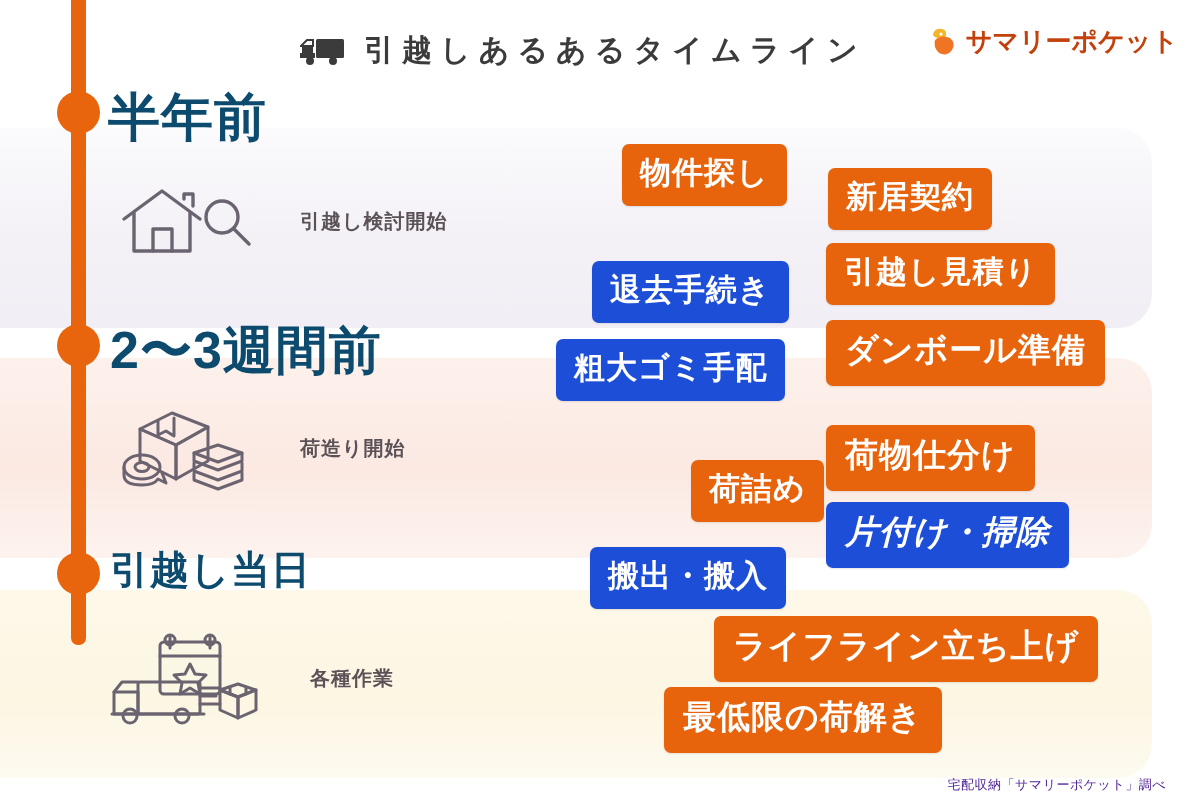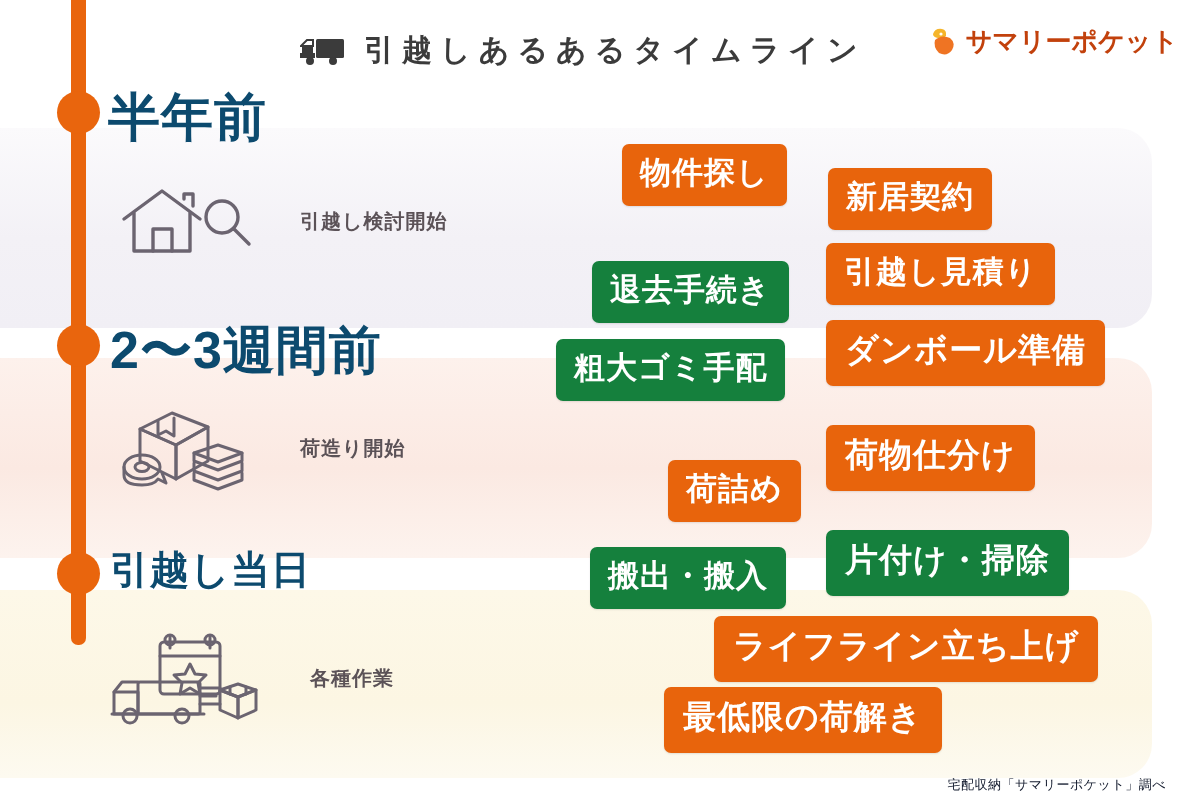--- a/index.html
+++ b/index.html
@@ -116,7 +116,7 @@
     box-shadow: 0 1px 2px rgba(0,0,0,0.10);
   }
   .tag.orange { background: #e8640c; }
-  .tag.gray   { background: #15803d; text-align: right; }
+  .tag.gray   { background: #1d4ed8; text-align: right; }
   .tag.md { font-size: 31px; padding: 8px 18px 12px; }
   .tag.lg { font-size: 33px; padding: 8px 19px 13px; }
 

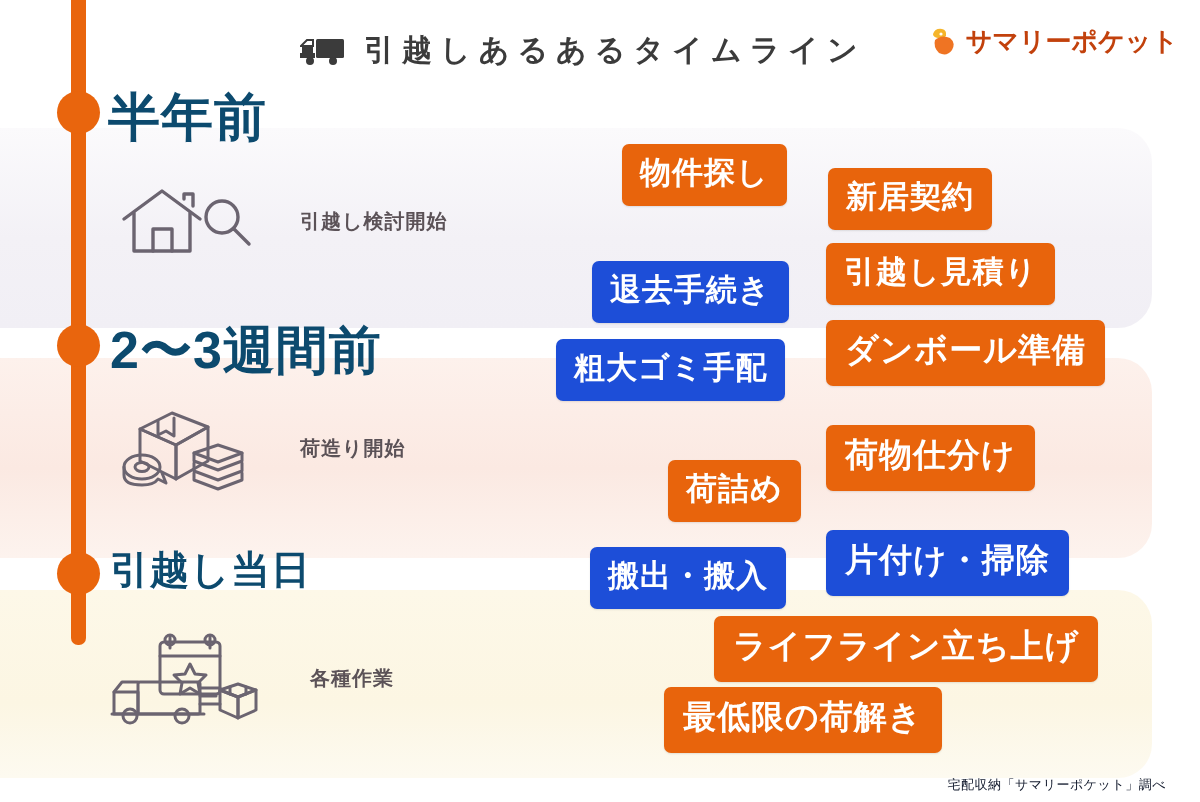--- a/index.html
+++ b/index.html
@@ -243,7 +243,7 @@
   <div class="tag orange lg" style="left:826px; top:320px;">ダンボール準備</div>
   <div class="tag gray   md" style="left:556px; top:339px;">粗大ゴミ手配</div>
   <div class="tag orange lg" style="left:826px; top:425px;">荷物仕分け</div>
-  <div class="tag orange md" style="left:668px; top:460px;font-family:Liberation Mono, monospace;">荷詰め</div>
+  <div class="tag orange md" style="left:691px; top:460px;font-family:Liberation Mono, monospace;">荷詰め</div>
   <div class="tag gray   lg" style="left:826px; top:530px;">片付け・掃除</div>
   <div class="tag gray   md" style="left:590px; top:547px;">搬出・搬入</div>
   <div class="tag orange lg" style="left:714px; top:616px;">ライフライン立ち上げ</div>

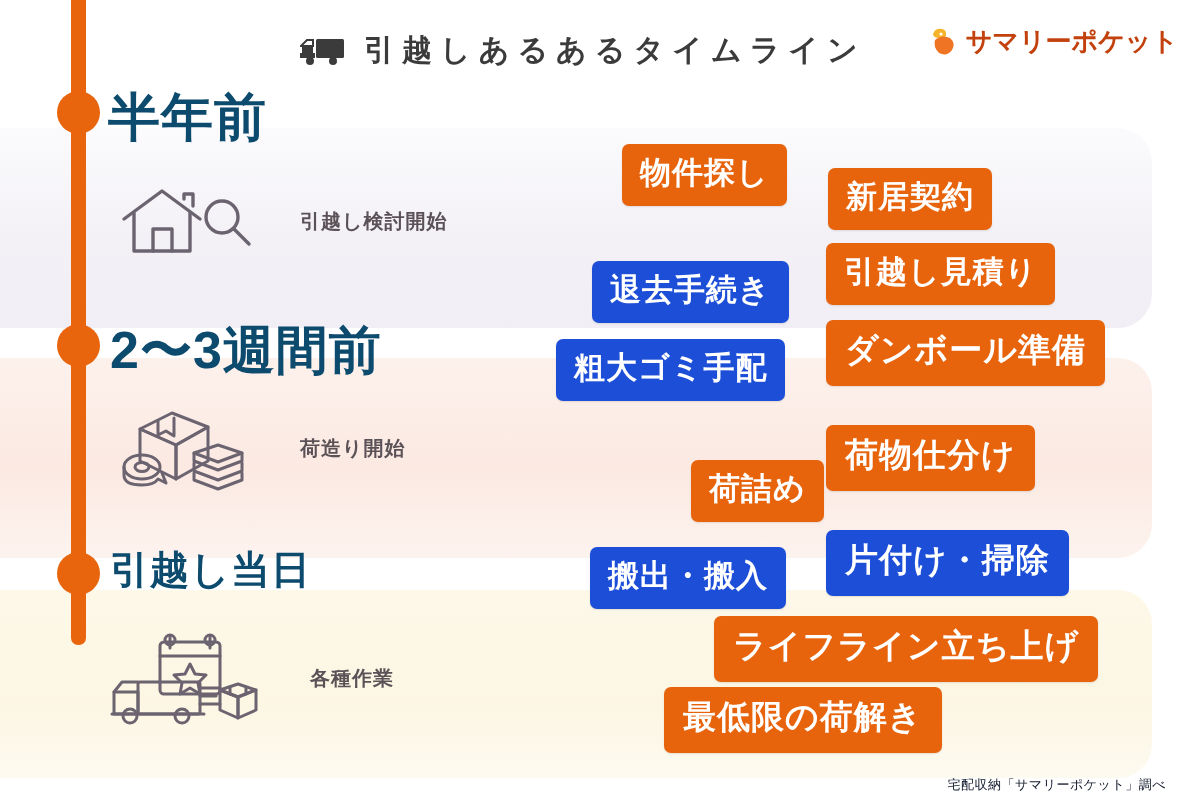--- a/index.html
+++ b/index.html
@@ -244,7 +244,7 @@
   <div class="tag gray   md" style="left:556px; top:339px;">粗大ゴミ手配</div>
   <div class="tag orange lg" style="left:826px; top:425px;">荷物仕分け</div>
   <div class="tag orange md" style="left:691px; top:460px;font-family:Liberation Mono, monospace;">荷詰め</div>
-  <div class="tag gray   lg" style="left:826px; top:530px;">片付け・掃除</div>
+  <div class="tag gray   lg" style="left:826px; top:502px;font-style:italic;">片付け・掃除</div>
   <div class="tag gray   md" style="left:590px; top:547px;">搬出・搬入</div>
   <div class="tag orange lg" style="left:714px; top:616px;">ライフライン立ち上げ</div>
   <div class="tag orange lg" style="left:664px; top:687px;">最低限の荷解き</div>

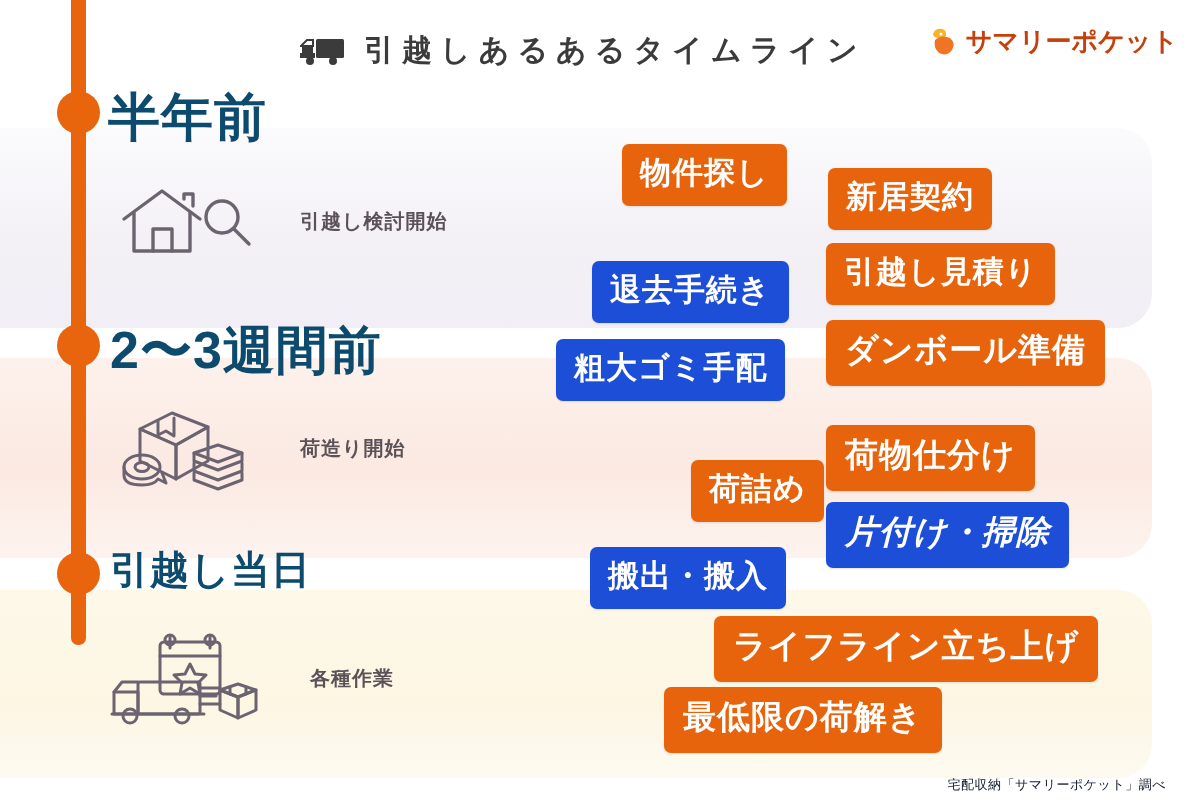--- a/index.html
+++ b/index.html
@@ -123,7 +123,7 @@
   .footer-note {
     position: absolute;
     right: 18px; bottom: 8px;
-    font-size: 13px; color: #0f172a;
+    font-size: 13px; color: #4c1d95;
     letter-spacing: 0.5px; white-space: nowrap;
   }
 </style>

